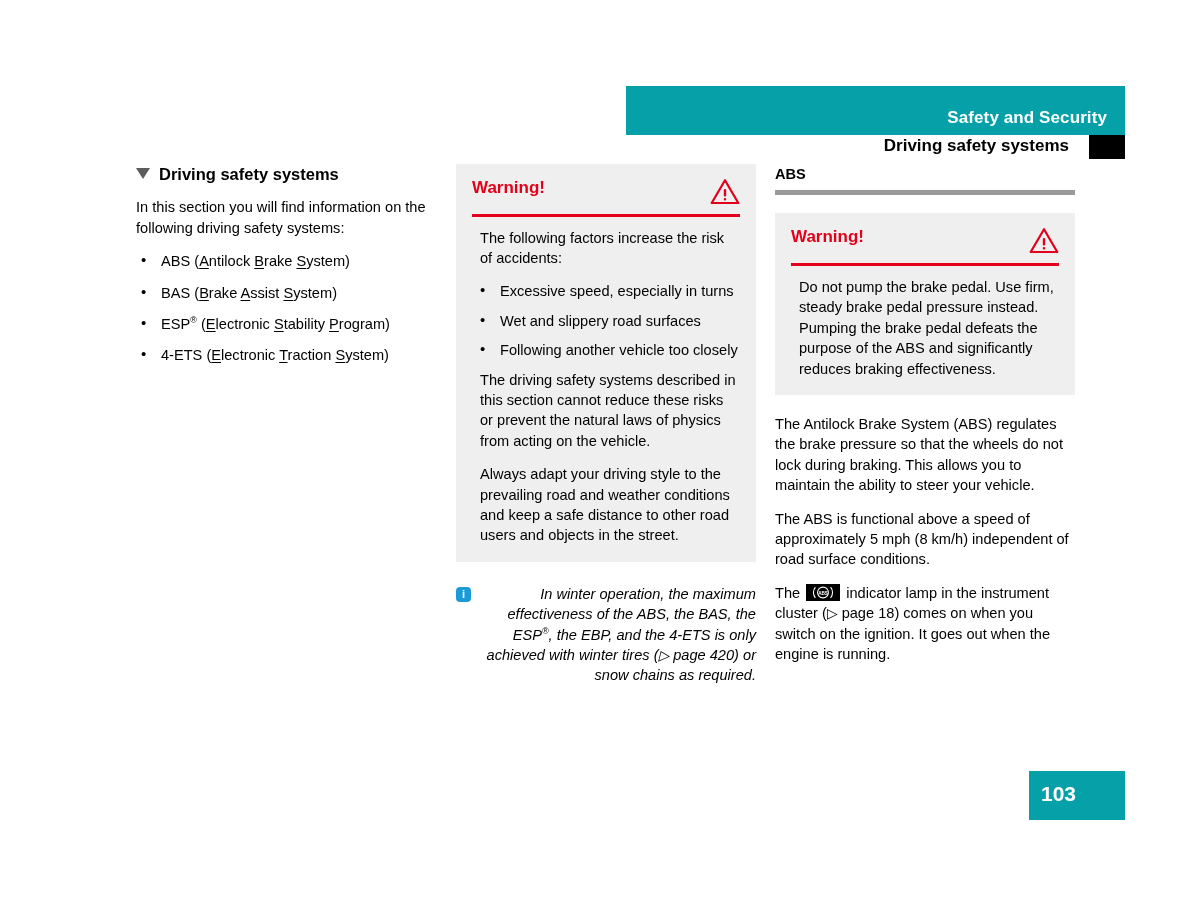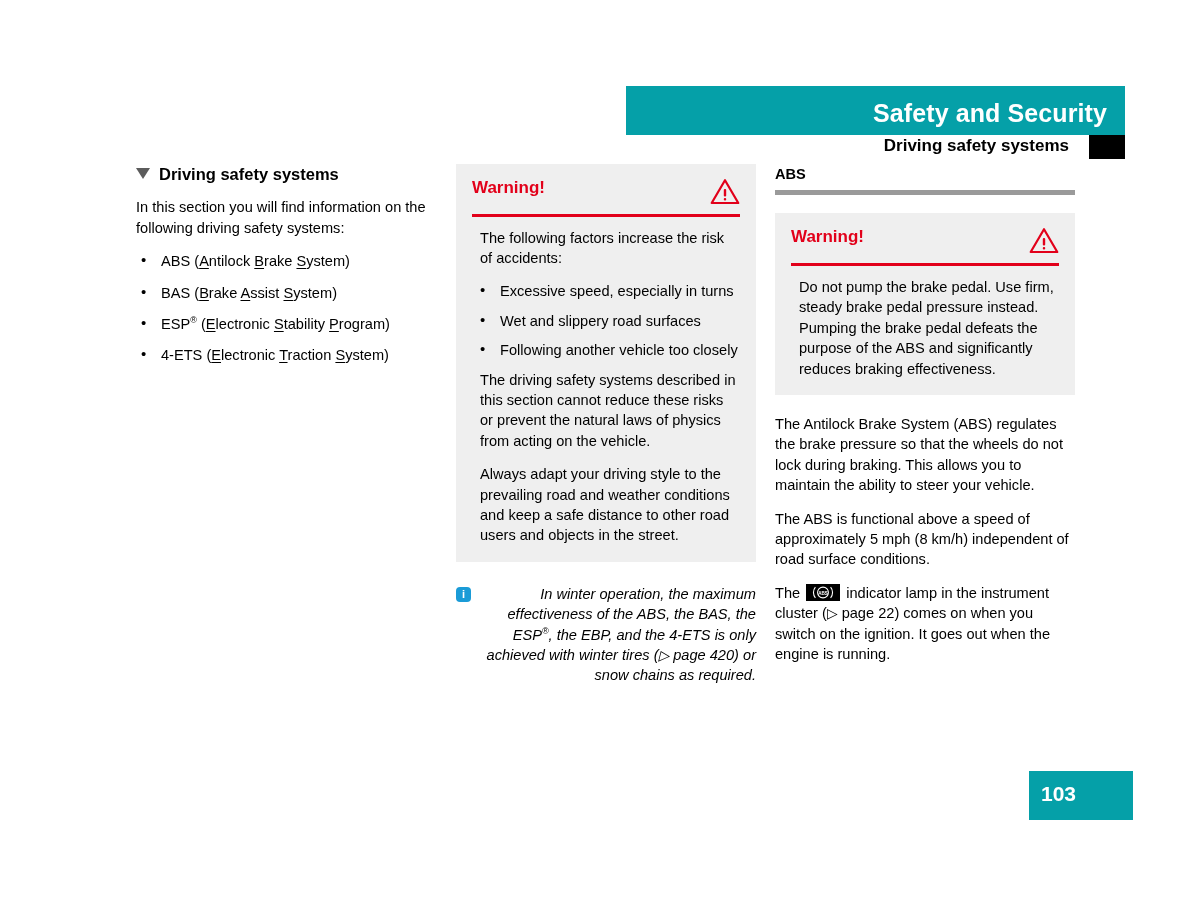--- a/index.html
+++ b/index.html
@@ -38,7 +38,7 @@
     right: 18px;
     bottom: 7px;
     color: #ffffff;
-    font-size: 25px;
+    font-size: 17px;
     font-weight: bold;
     letter-spacing: 0.1px;
     white-space: nowrap;

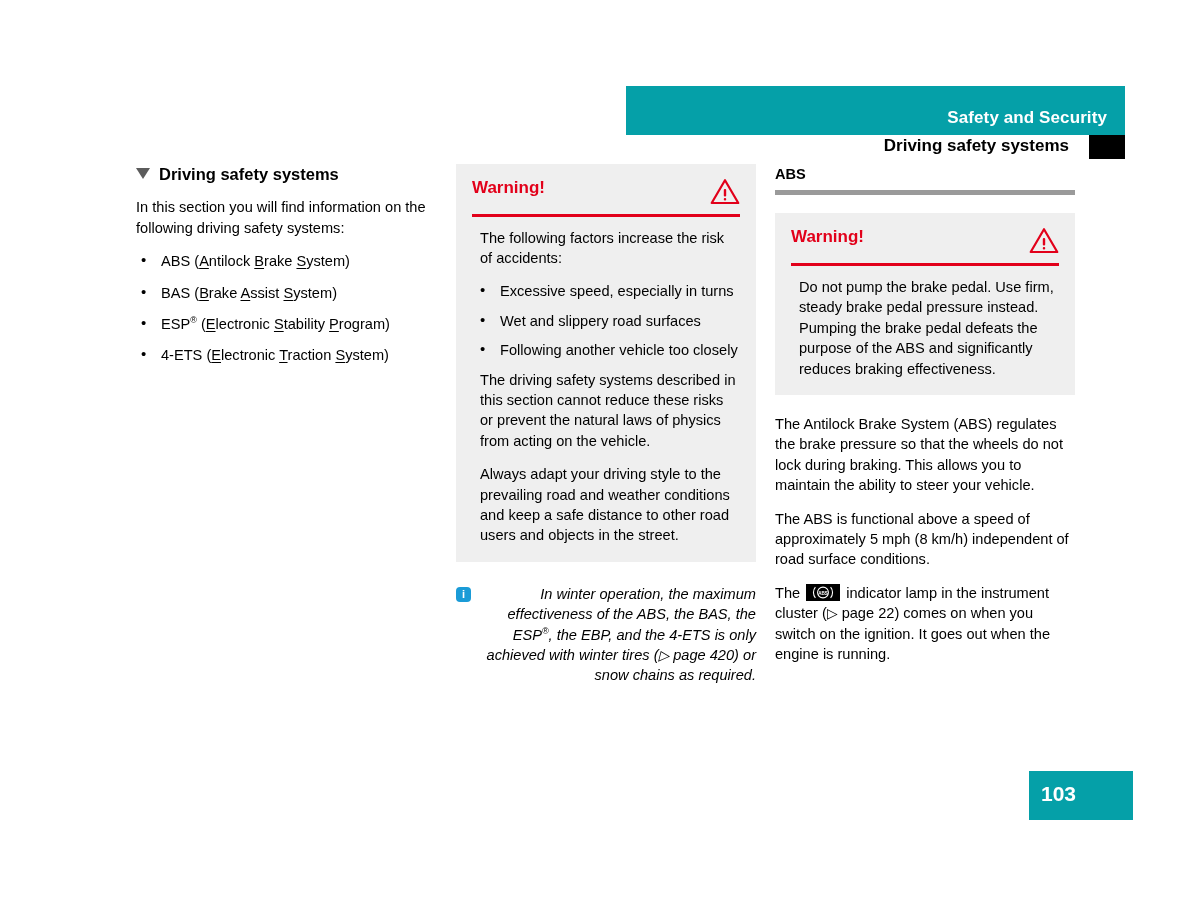--- a/index.html
+++ b/index.html
@@ -325,7 +325,7 @@
           <path d="M9.4 3.2 A8.2 8.2 0 0 0 9.4 13.8" fill="none" stroke="#ffffff" stroke-width="1.1"></path>
           <path d="M24.6 3.2 A8.2 8.2 0 0 1 24.6 13.8" fill="none" stroke="#ffffff" stroke-width="1.1"></path>
         </svg>
-      </span><span> indicator lamp in the instrument cluster (</span><span class="xref-arrow">▷</span><span> page 22</span><span>) comes on when you switch on the ignition. It goes out when the engine is running.</span>
+      </span><span> indicator lamp in the instrument cluster (</span><span class="xref-arrow">▷</span><span> page 18</span><span>) comes on when you switch on the ignition. It goes out when the engine is running.</span>
     </p>
   </div>
 

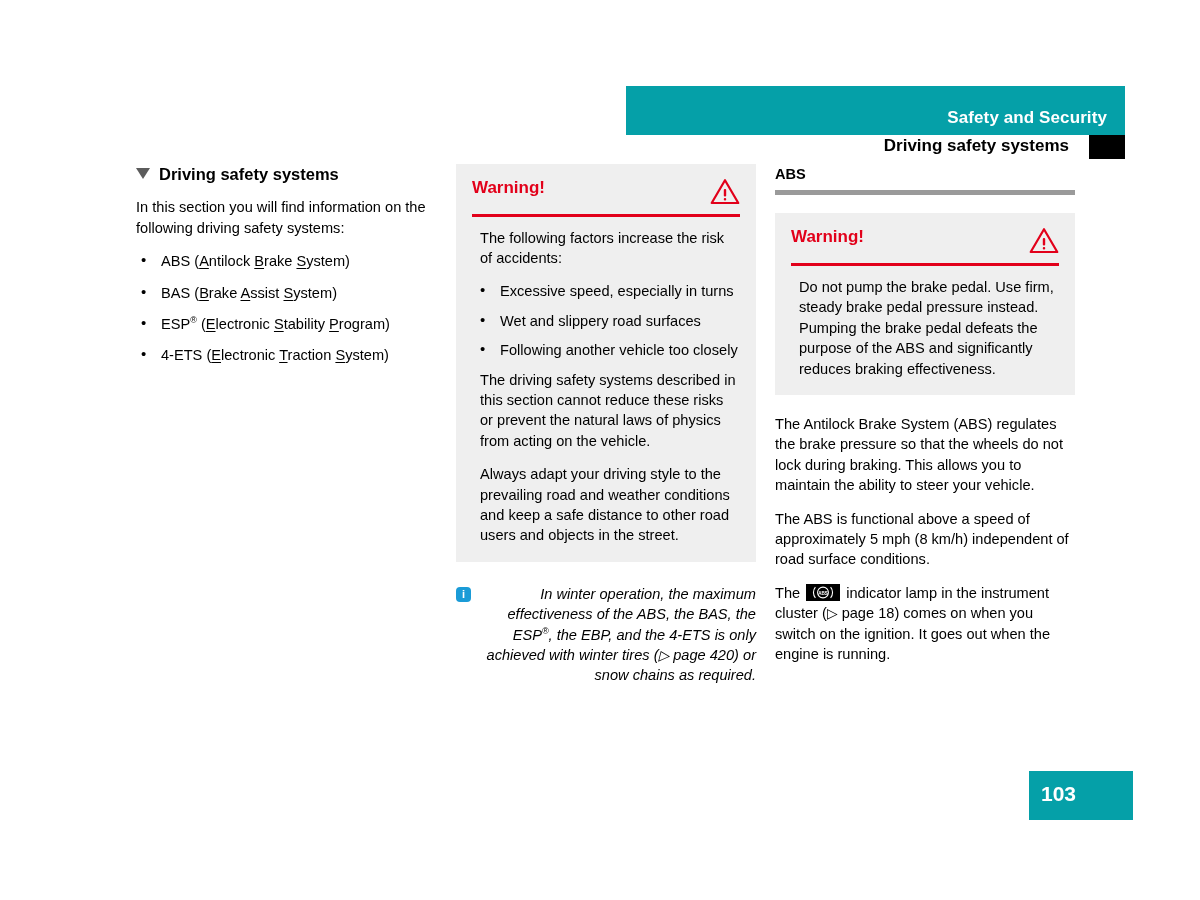--- a/index.html
+++ b/index.html
@@ -214,7 +214,7 @@
     position: absolute;
     left: 1029px;
     top: 771px;
-    width: 104px;
+    width: 96px;
     height: 49px;
     background: #05A0A8;
   }

